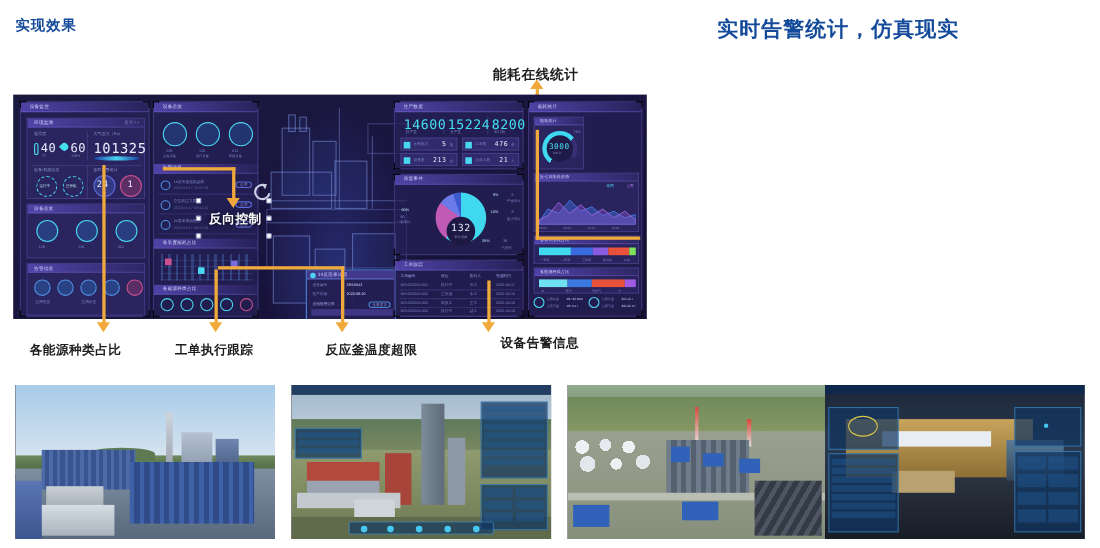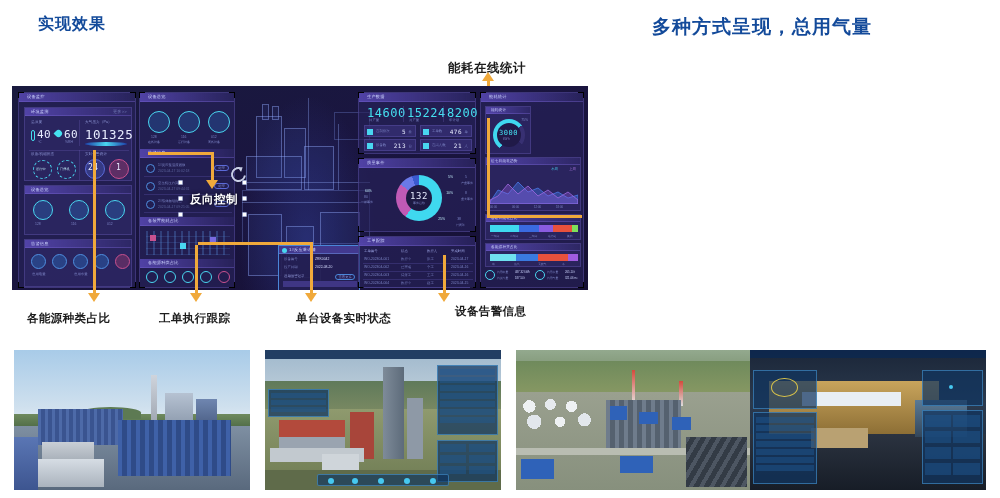--- a/index.html
+++ b/index.html
@@ -14,9 +14,8 @@
   
   .h-left {
     position: absolute; left: 14px; top: 14px;
-    font-size: 16px; font-weight: bold; color: #134a9a;
+    font-size: 13px; font-weight: bold; color: #134a9a;
     letter-spacing: 1px;
-    margin-left: 24px;
   }
   .h-right {
     position: absolute; left: 652px; top: 14px;

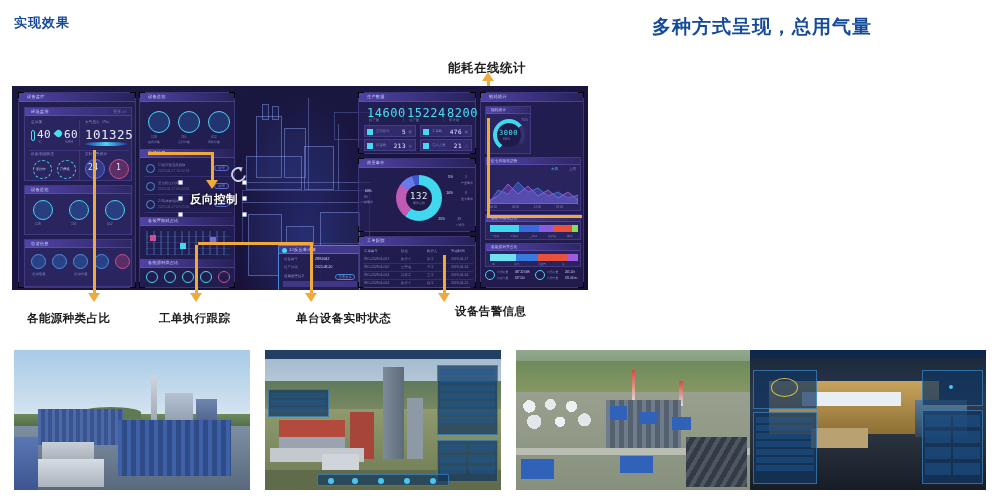--- a/index.html
+++ b/index.html
@@ -197,7 +197,7 @@
 <div class="page">
 
   <div class="h-left">实现效果</div>
-  <div class="h-right">多种方式呈现，总用气量</div>
+  <div class="h-right">实时告警统计，仿真现实</div>
 
 
   <div class="ann-top">能耗在线统计</div>

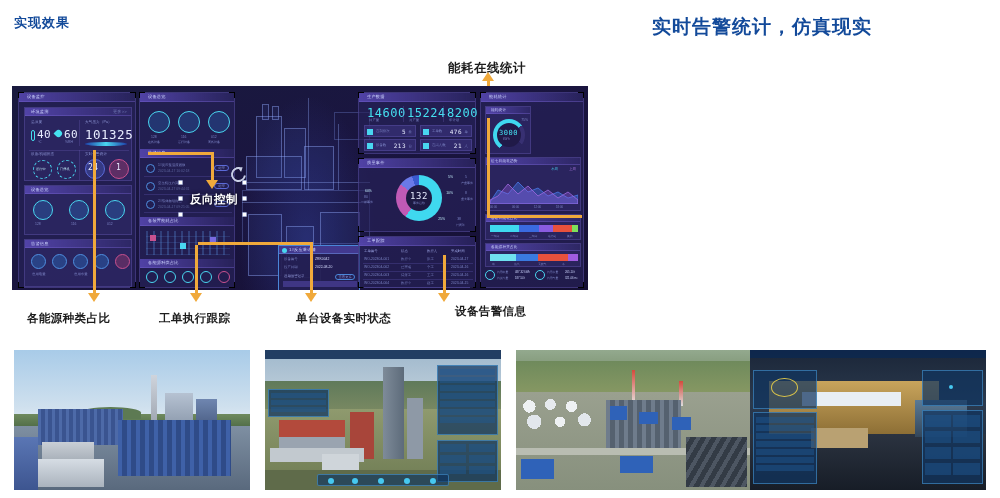--- a/index.html
+++ b/index.html
@@ -429,7 +429,7 @@
         <span class="corner c-br"></span>
 
         <div class="donut" style="left:37px; top:16px; width:46px; height:46px;"></div>
-        <div class="donut-hole" style="left:47px; top:26px; width:26px; height:26px;">
+        <div class="donut-hole" style="left:47px; top:38px; width:26px; height:26px;">
           <div class="bignum" style="font-size:9px;">132</div>
           <div class="sub" style="font-size:3px;">事件总数</div>
         </div>

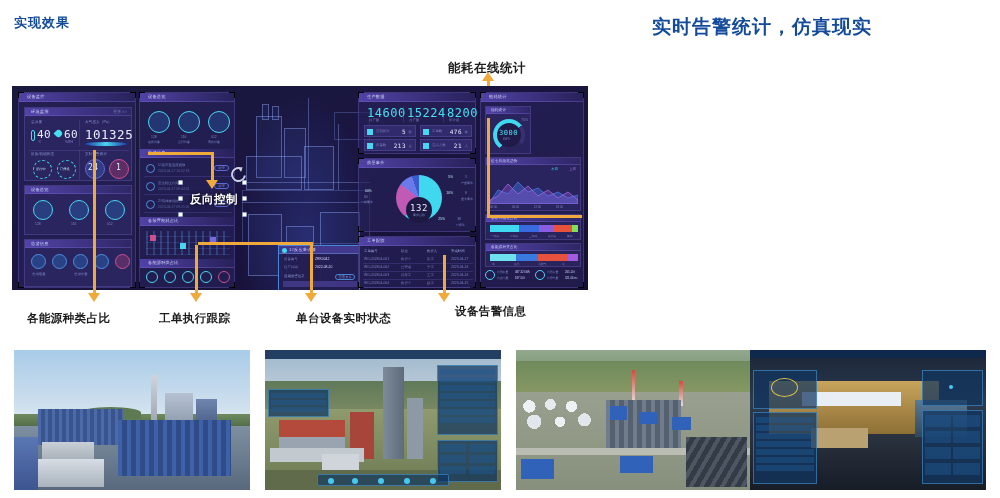--- a/index.html
+++ b/index.html
@@ -607,7 +607,7 @@
 
   <div class="callout" style="left:27px; top:311px;">各能源种类占比</div>
   <div class="callout" style="left:159px; top:311px;">工单执行跟踪</div>
-  <div class="callout" style="left:296px; top:311px;">单台设备实时状态</div>
+  <div class="callout" style="left:296px; top:311px;">反应釜温度超限</div>
   <div class="callout" style="left:455px; top:304px;">设备告警信息</div>
 
   <div class="shot s1">

